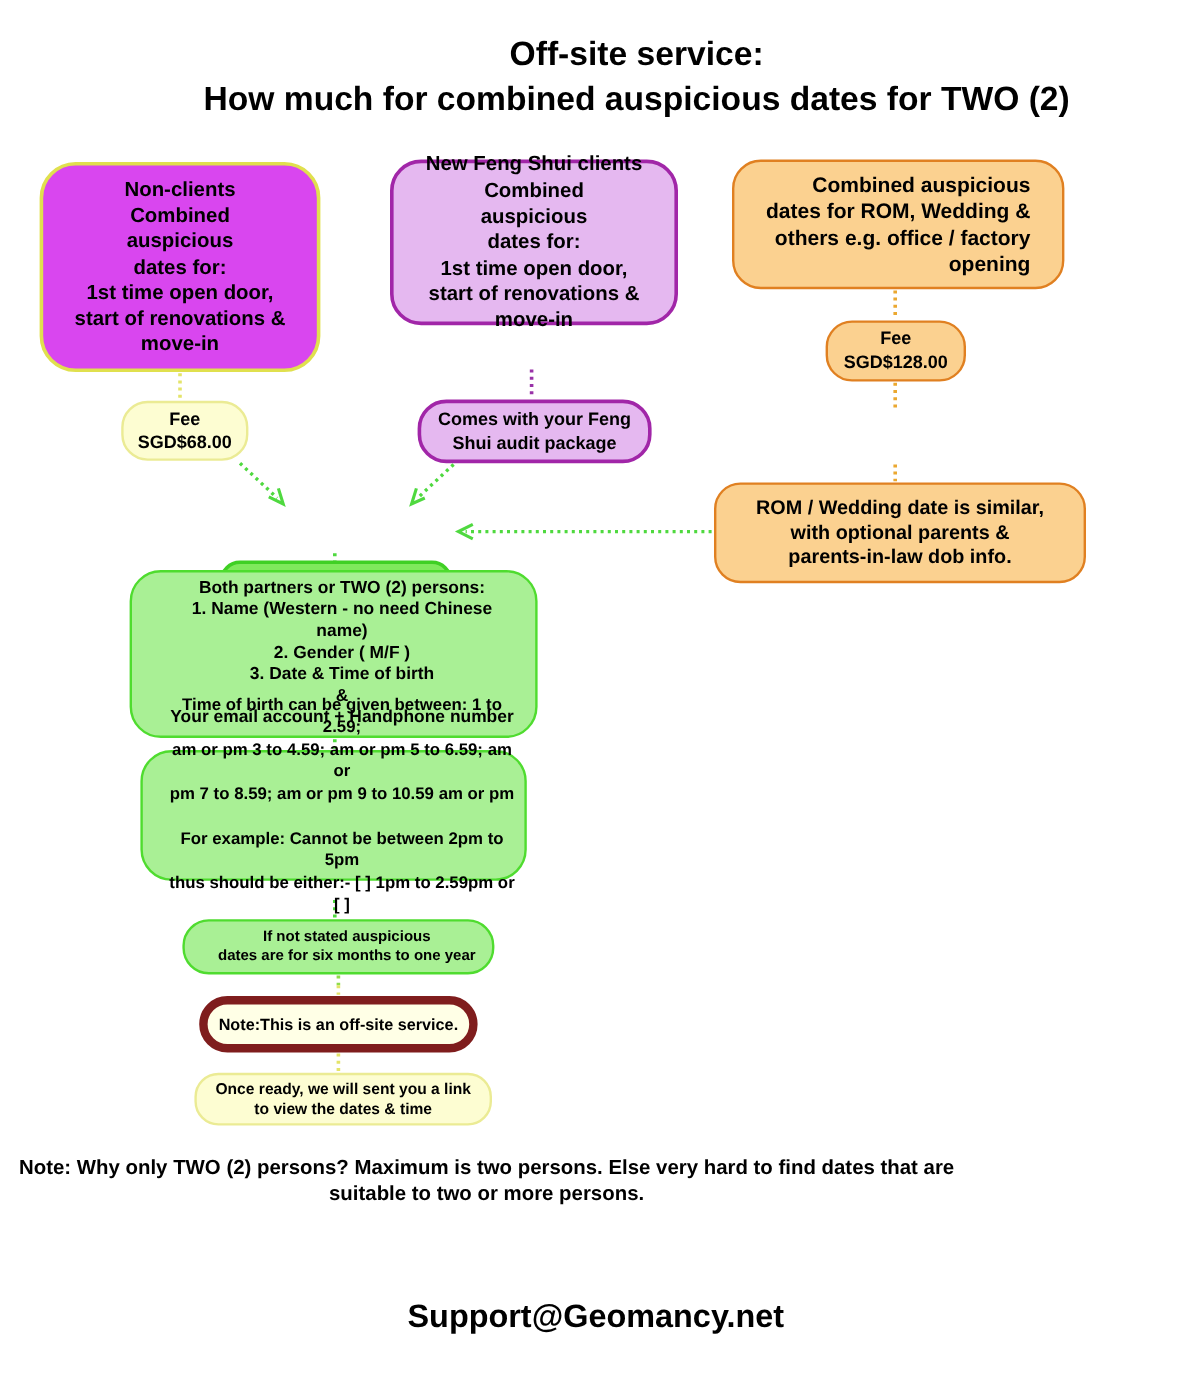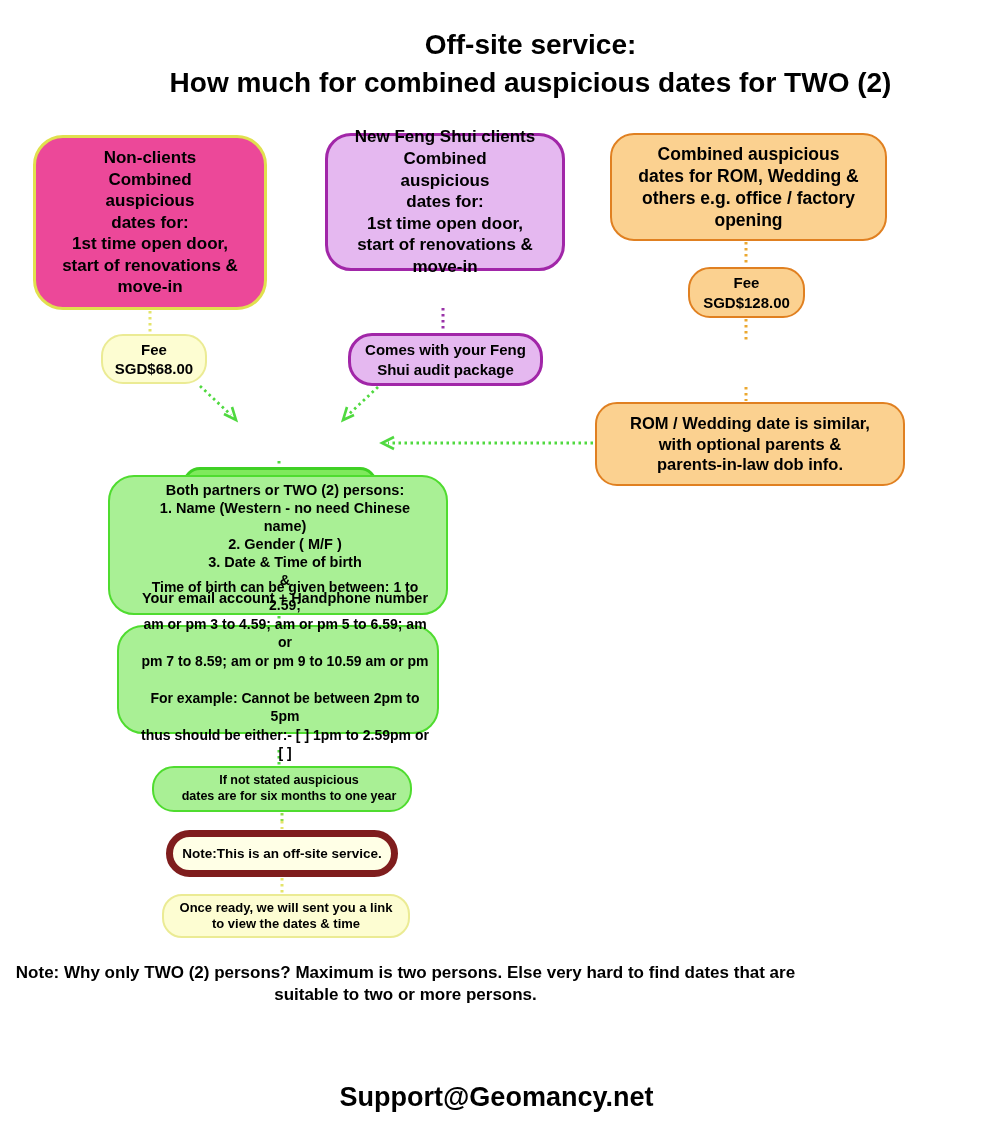--- a/index.html
+++ b/index.html
@@ -43,7 +43,7 @@
   .footnote   { left: 0; top: 962px; width: 811px; font-size: 17px; line-height: 1.28; }
   .contact    { left: 0; top: 1046px; width: 993px; font-size: 27px; line-height: 1.26; }
   
-  .yellow  { background: #ec4899; border: 3px solid #e0e04e; }
+  .yellow  { background: #d946ef; border: 3px solid #e0e04e; }
   .paleyel { background: #fdfdd2; border: 2.5px solid #ebeb94; }
   .purple  { background: #e5b8f0; border: 3px solid #a126a8; }
   .orange  { background: #fbd190; border: 2.5px solid #e08021; }

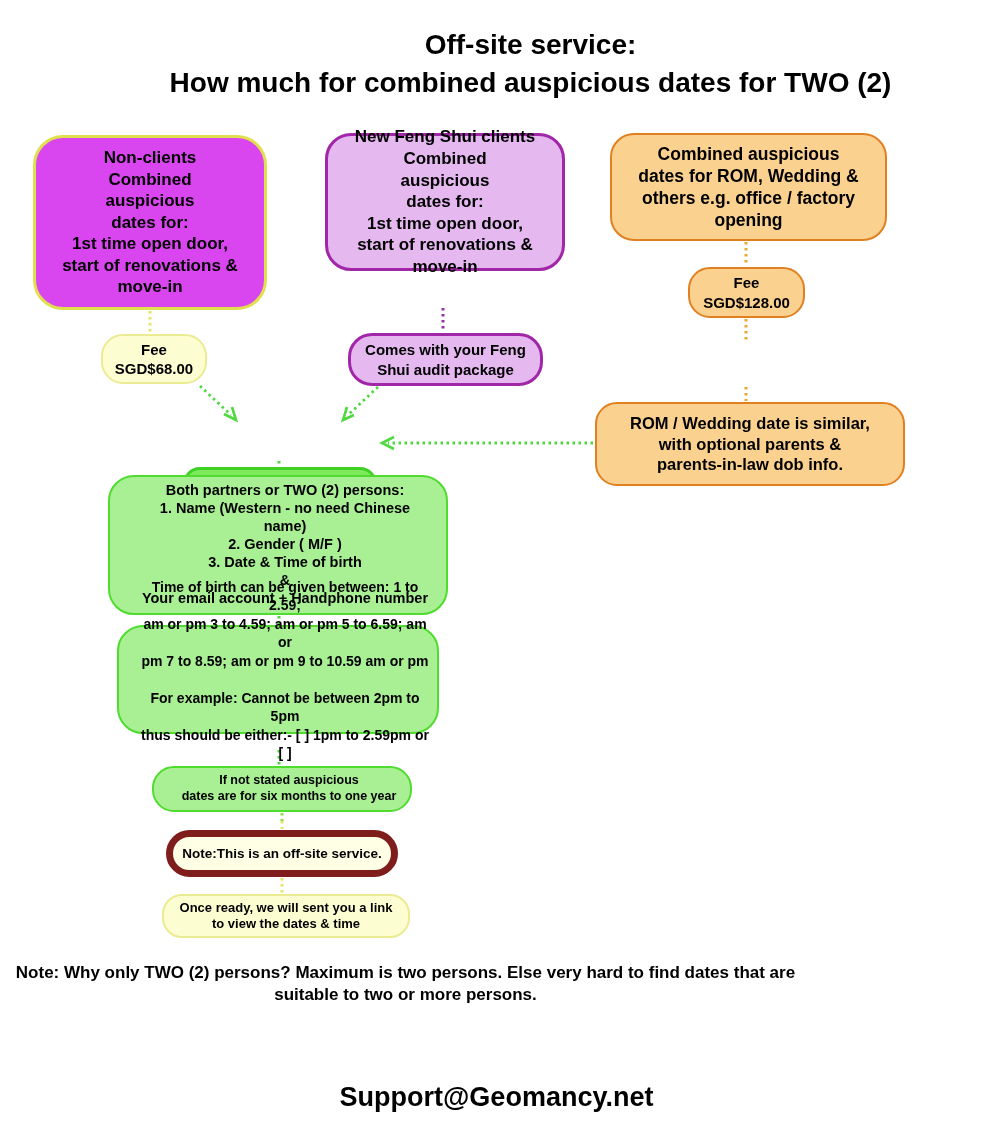--- a/index.html
+++ b/index.html
@@ -53,7 +53,7 @@
   
   .b-nonclients  { left: 33px;  top: 135px; width: 234px; height: 175px; border-radius: 30px; font-size: 17px; }
   .b-newclients  { left: 325px; top: 133px; width: 240px; height: 138px; border-radius: 26px; font-size: 17px; }
-  .b-romcombined { left: 610px; top: 133px; width: 277px; height: 108px; border-radius: 24px; font-size: 17.5px; }
+  .b-romcombined { left: 610px; top: 133px; width: 277px; height: 108px; border-radius: 24px; font-size: 17.5px; text-align: right; }
   .b-fee68       { left: 101px; top: 334px; width: 106px; height: 50px;  border-radius: 22px; font-size: 15px; }
   .b-comeswith   { left: 348px; top: 333px; width: 195px; height: 53px;  border-radius: 24px; font-size: 15px; }
   .b-fee128      { left: 688px; top: 267px; width: 117px; height: 51px;  border-radius: 22px; font-size: 15px; }

